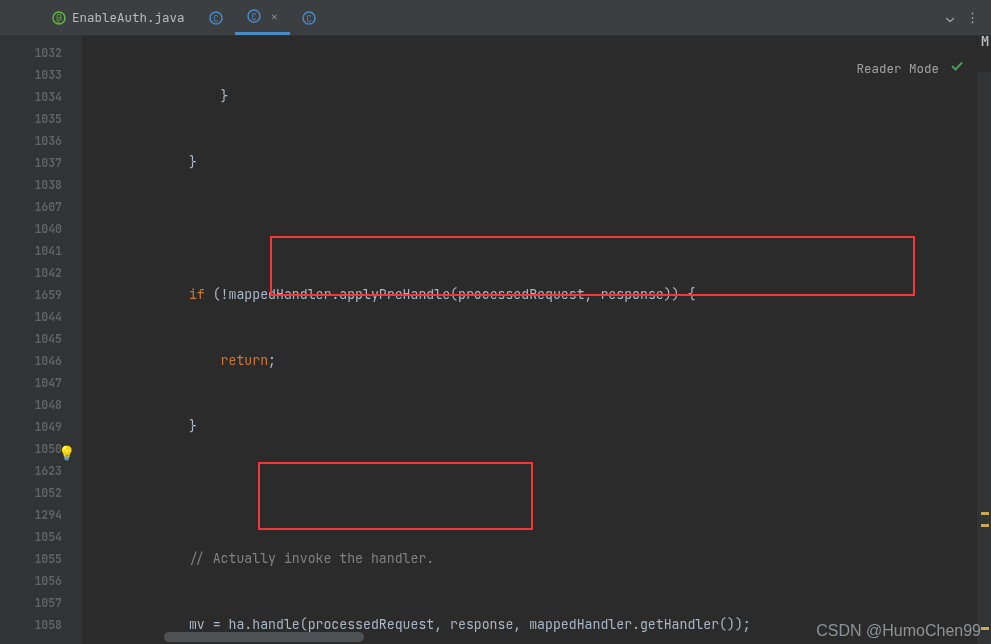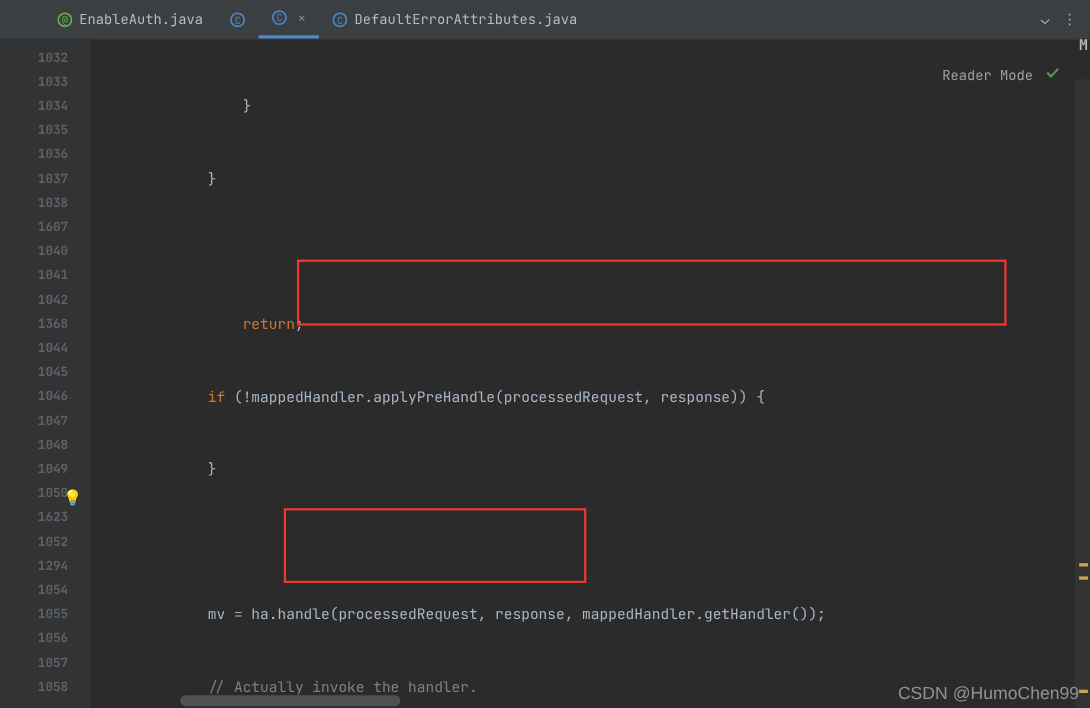--- a/index.html
+++ b/index.html
@@ -203,7 +203,6 @@
           <text x="7" y="10.5" text-anchor="middle" font-size="9" fill="#4a88c7">C</text>
         </svg>
       </span>
-    <span>DefaultErrorAttributes.java</span>
   </div>
   <div class="tab-bar-actions">
     <span class="chevron">⌄</span>

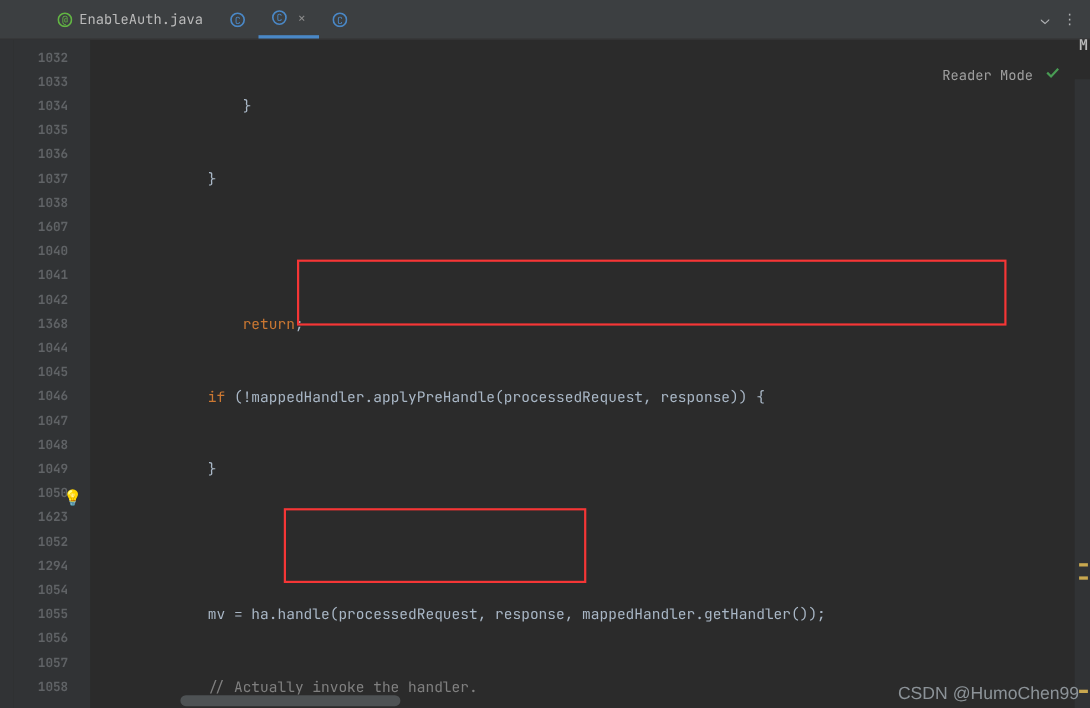--- a/index.html
+++ b/index.html
@@ -234,7 +234,7 @@
       <div class="line-no">1040</div>
       <div class="line-no">1041</div>
       <div class="line-no">1042</div>
-      <div class="line-no">1368</div>
+      <div class="line-no">1659</div>
       <div class="line-no">1044</div>
       <div class="line-no">1045</div>
       <div class="line-no">1046</div>

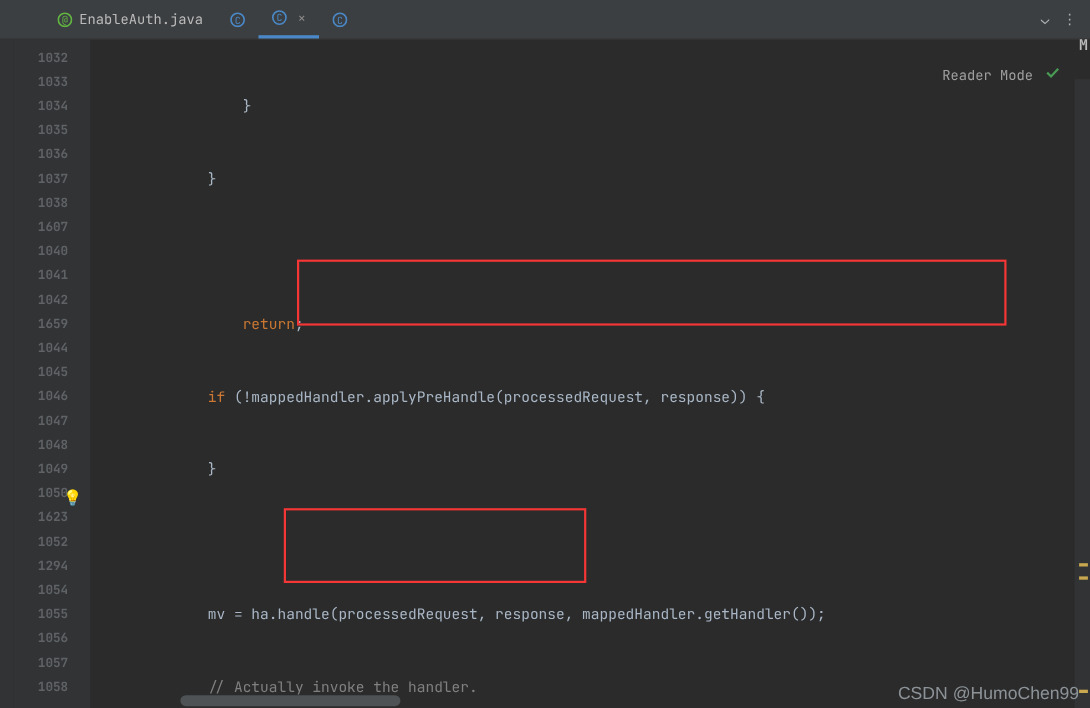--- a/index.html
+++ b/index.html
@@ -255,8 +255,8 @@
     <div class="code-line"><span>                }</span></div>
     <div class="code-line"><span>            }</span></div>
     <div class="code-line"><span></span></div>
+    <div class="code-line"><span class="kw">            if</span><span> (!mappedHandler.applyPreHandle(processedRequest, response)) {</span></div>
     <div class="code-line"><span class="kw">                return</span><span>;</span></div>
-    <div class="code-line"><span class="kw">            if</span><span> (!mappedHandler.applyPreHandle(processedRequest, response)) {</span></div>
     <div class="code-line"><span>            }</span></div>
     <div class="code-line"><span></span></div>
     <div class="code-line"><span>            mv = ha.handle(processedRequest, response, mappedHandler.getHandler());</span></div>

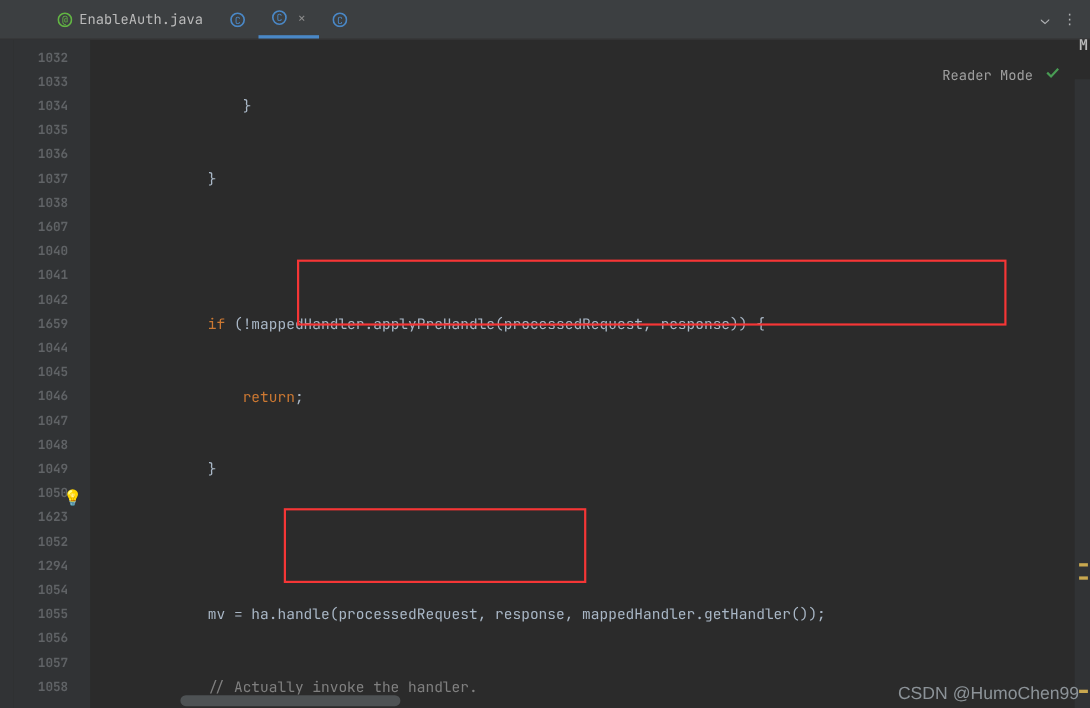--- a/index.html
+++ b/index.html
@@ -259,8 +259,8 @@
     <div class="code-line"><span class="kw">                return</span><span>;</span></div>
     <div class="code-line"><span>            }</span></div>
     <div class="code-line"><span></span></div>
+    <div class="code-line"><span class="cmt">            // Actually invoke the handler.</span></div>
     <div class="code-line"><span>            mv = ha.handle(processedRequest, response, mappedHandler.getHandler());</span></div>
-    <div class="code-line"><span class="cmt">            // Actually invoke the handler.</span></div>
     
     
     

